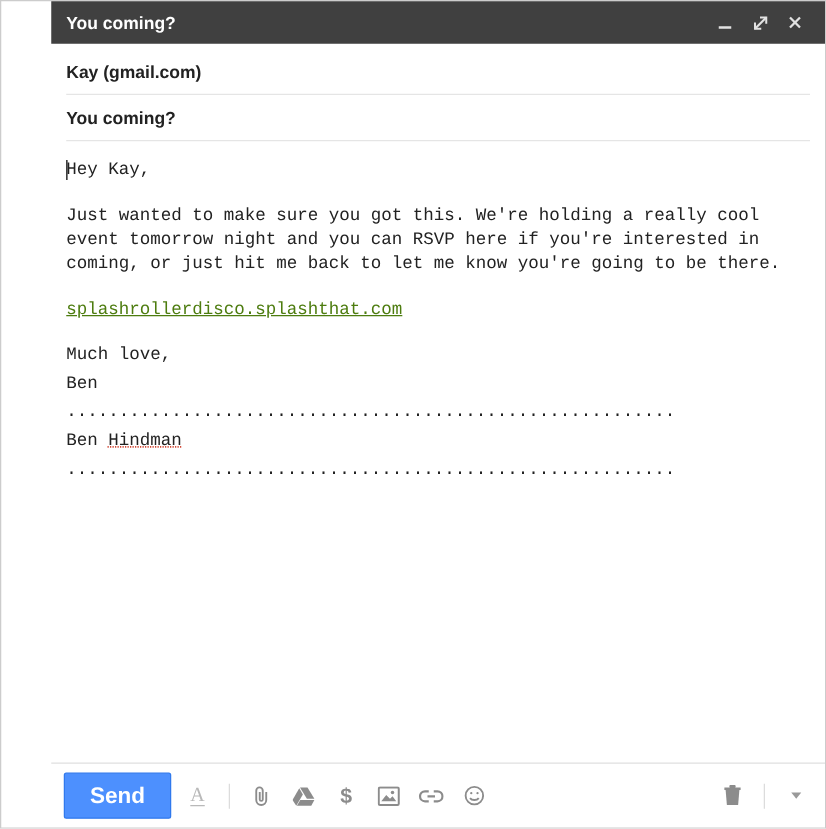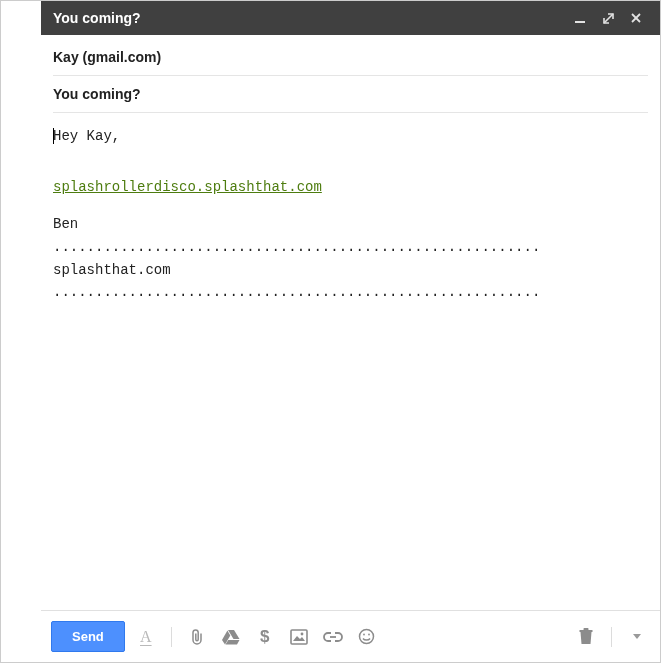--- a/index.html
+++ b/index.html
@@ -170,6 +170,7 @@
   <div class="body-area">
     <p><span class="cursor"></span><span>Hey Kay,</span></p>
     <div class="para-spacer"></div>
+    <p>Just wanted to make sure you got this. We're holding a really cool event tomorrow night and you can RSVP here if you're interested in coming, or just hit me back to let me know you're going to be there.</p>
     <div class="para-spacer"></div>
     <p><a>splashrollerdisco.splashthat.com</a></p>
     <div class="para-spacer"></div>

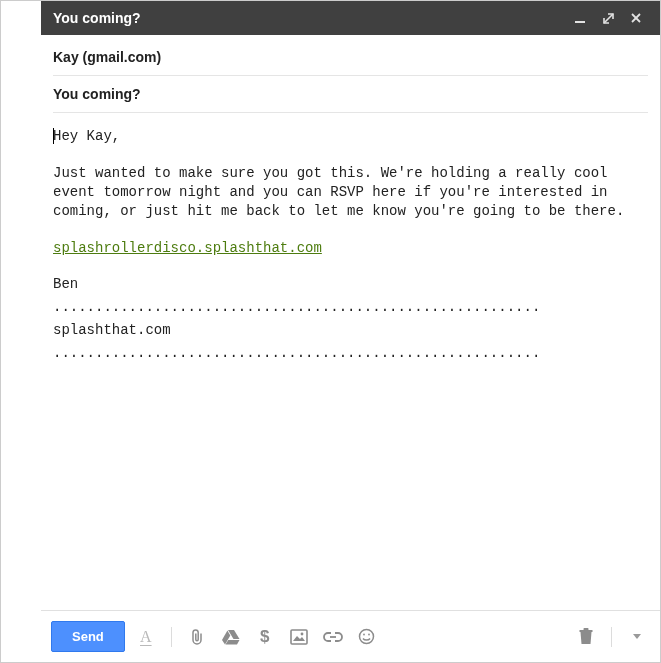--- a/index.html
+++ b/index.html
@@ -174,6 +174,7 @@
     <div class="para-spacer"></div>
     <p><a>splashrollerdisco.splashthat.com</a></p>
     <div class="para-spacer"></div>
+    <p>Much love,</p>
     <p>Ben</p>
     <p class="dots">..........................................................</p>
     <p>splashthat.com</p>

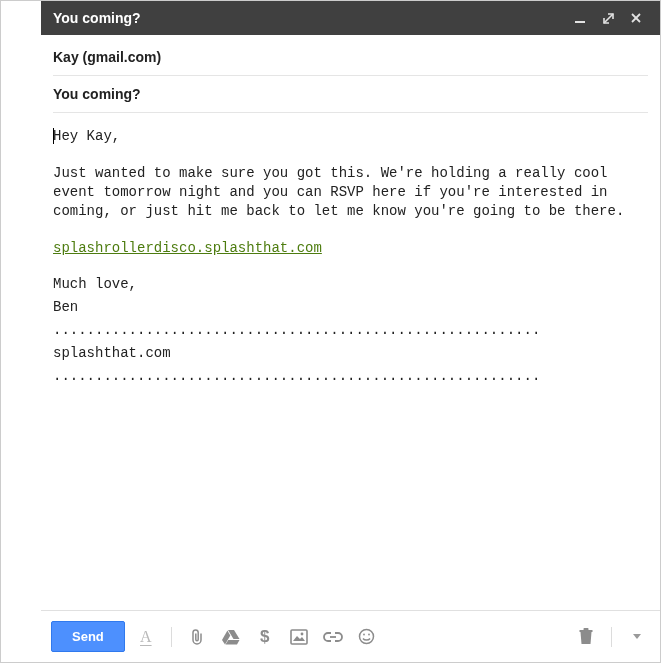--- a/index.html
+++ b/index.html
@@ -177,6 +177,7 @@
     <p>Much love,</p>
     <p>Ben</p>
     <p class="dots">..........................................................</p>
+    <p><span>Ben </span><span class="squiggly">Hindman</span></p>
     <p>splashthat.com</p>
     <p class="dots" style="margin-top:3px">..........................................................</p>
   </div>

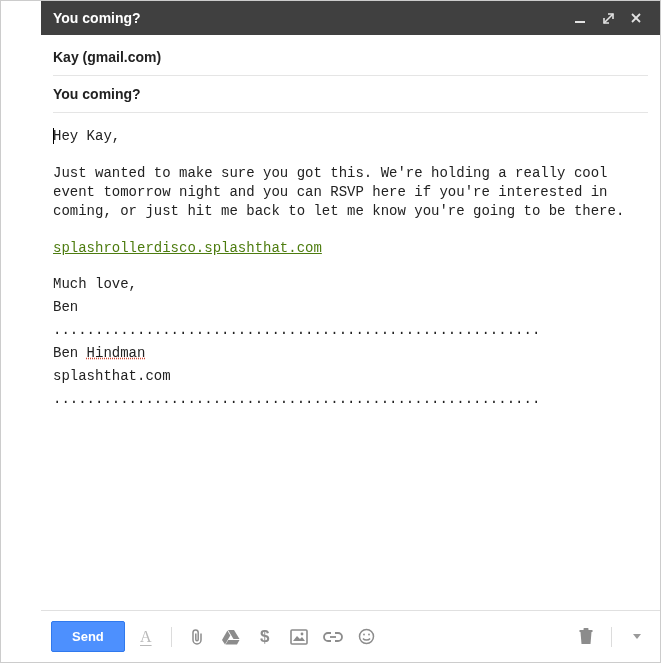--- a/index.html
+++ b/index.html
@@ -178,7 +178,6 @@
     <p>Ben</p>
     <p class="dots">..........................................................</p>
     <p><span>Ben </span><span class="squiggly">Hindman</span></p>
-    <p>splashthat.com</p>
     <p class="dots" style="margin-top:3px">..........................................................</p>
   </div>
 

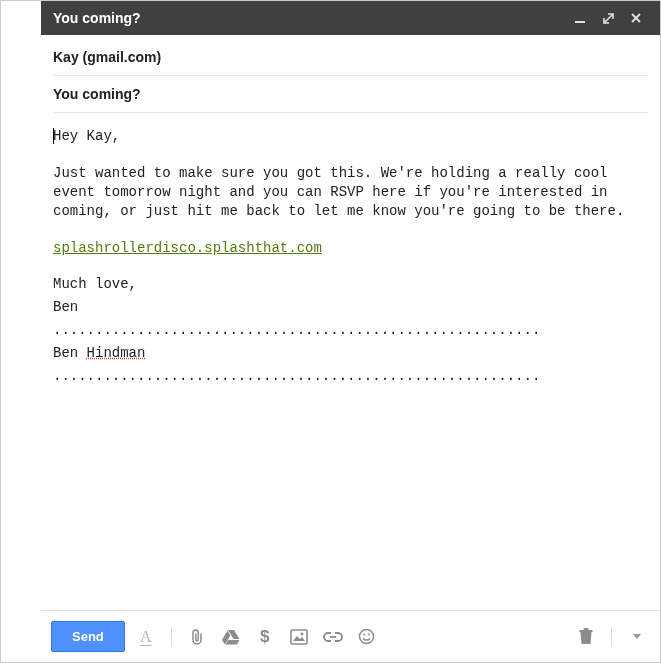--- a/index.html
+++ b/index.html
@@ -93,7 +93,7 @@
     color: #fff;
     border: 1px solid #3079ed;
     font-weight: bold;
-    font-size: 13px;
+    font-size: 18px;
     padding: 7px 20px;
     border-radius: 2px;
     cursor: pointer;

